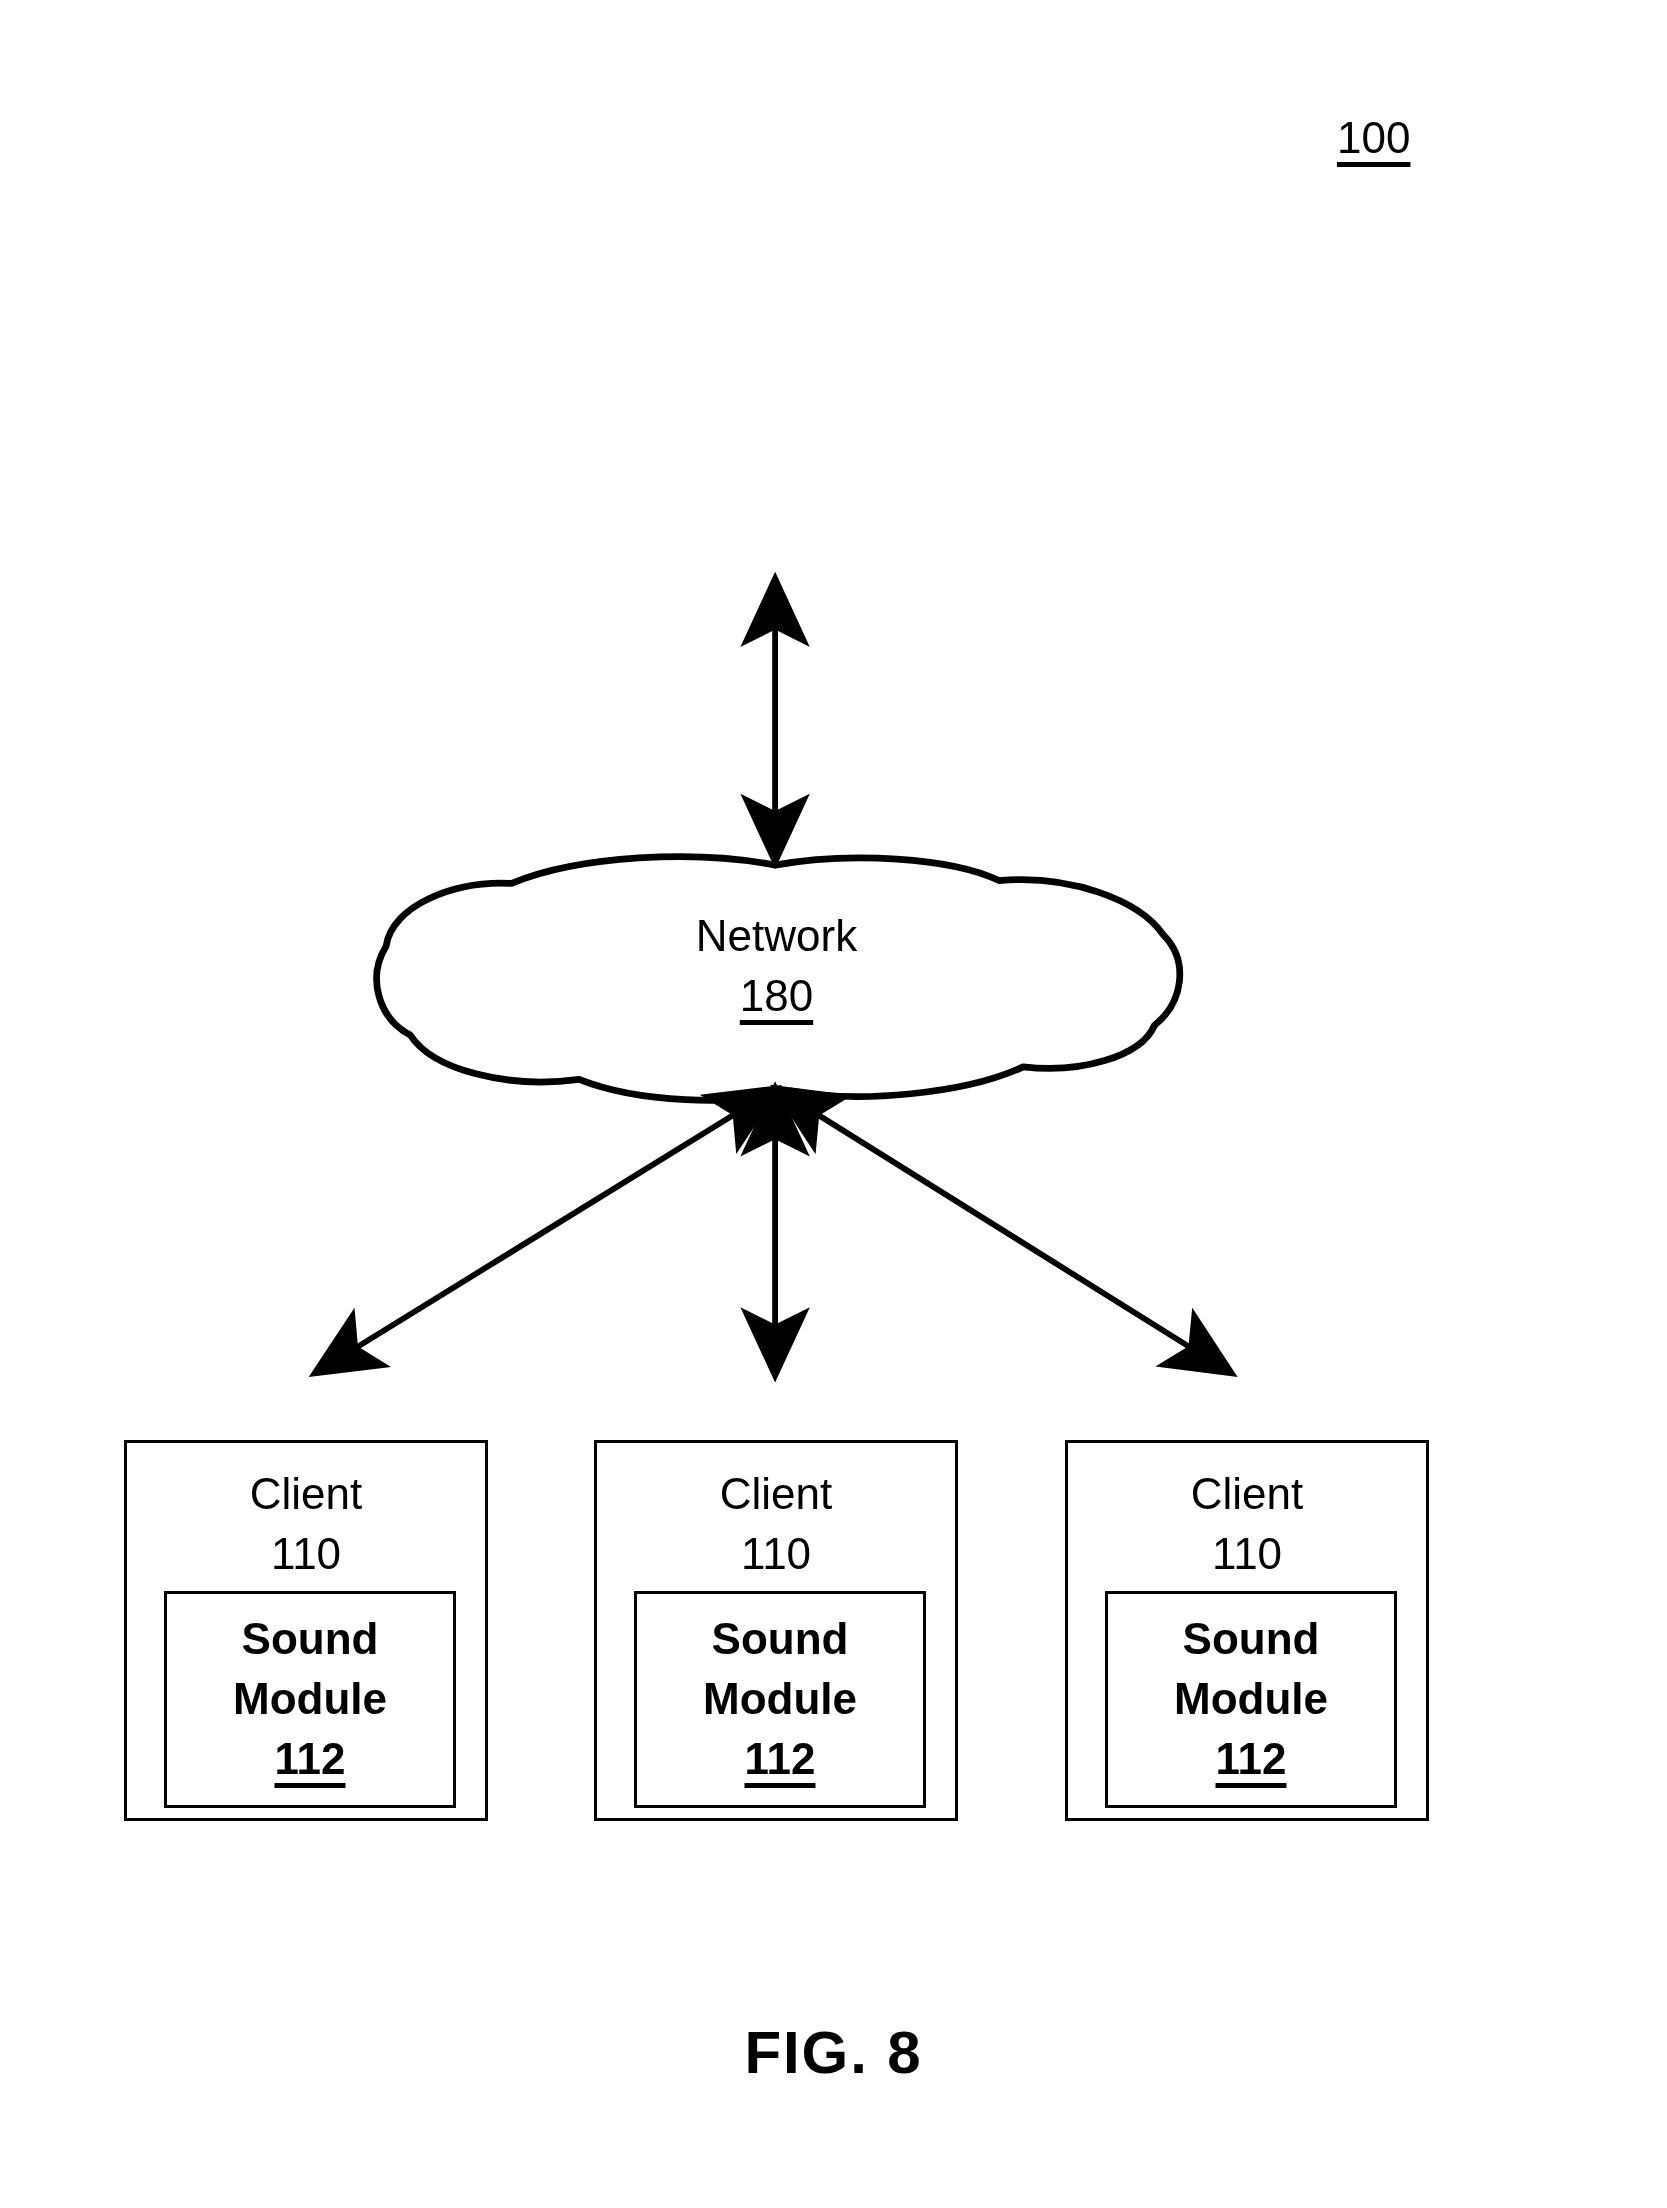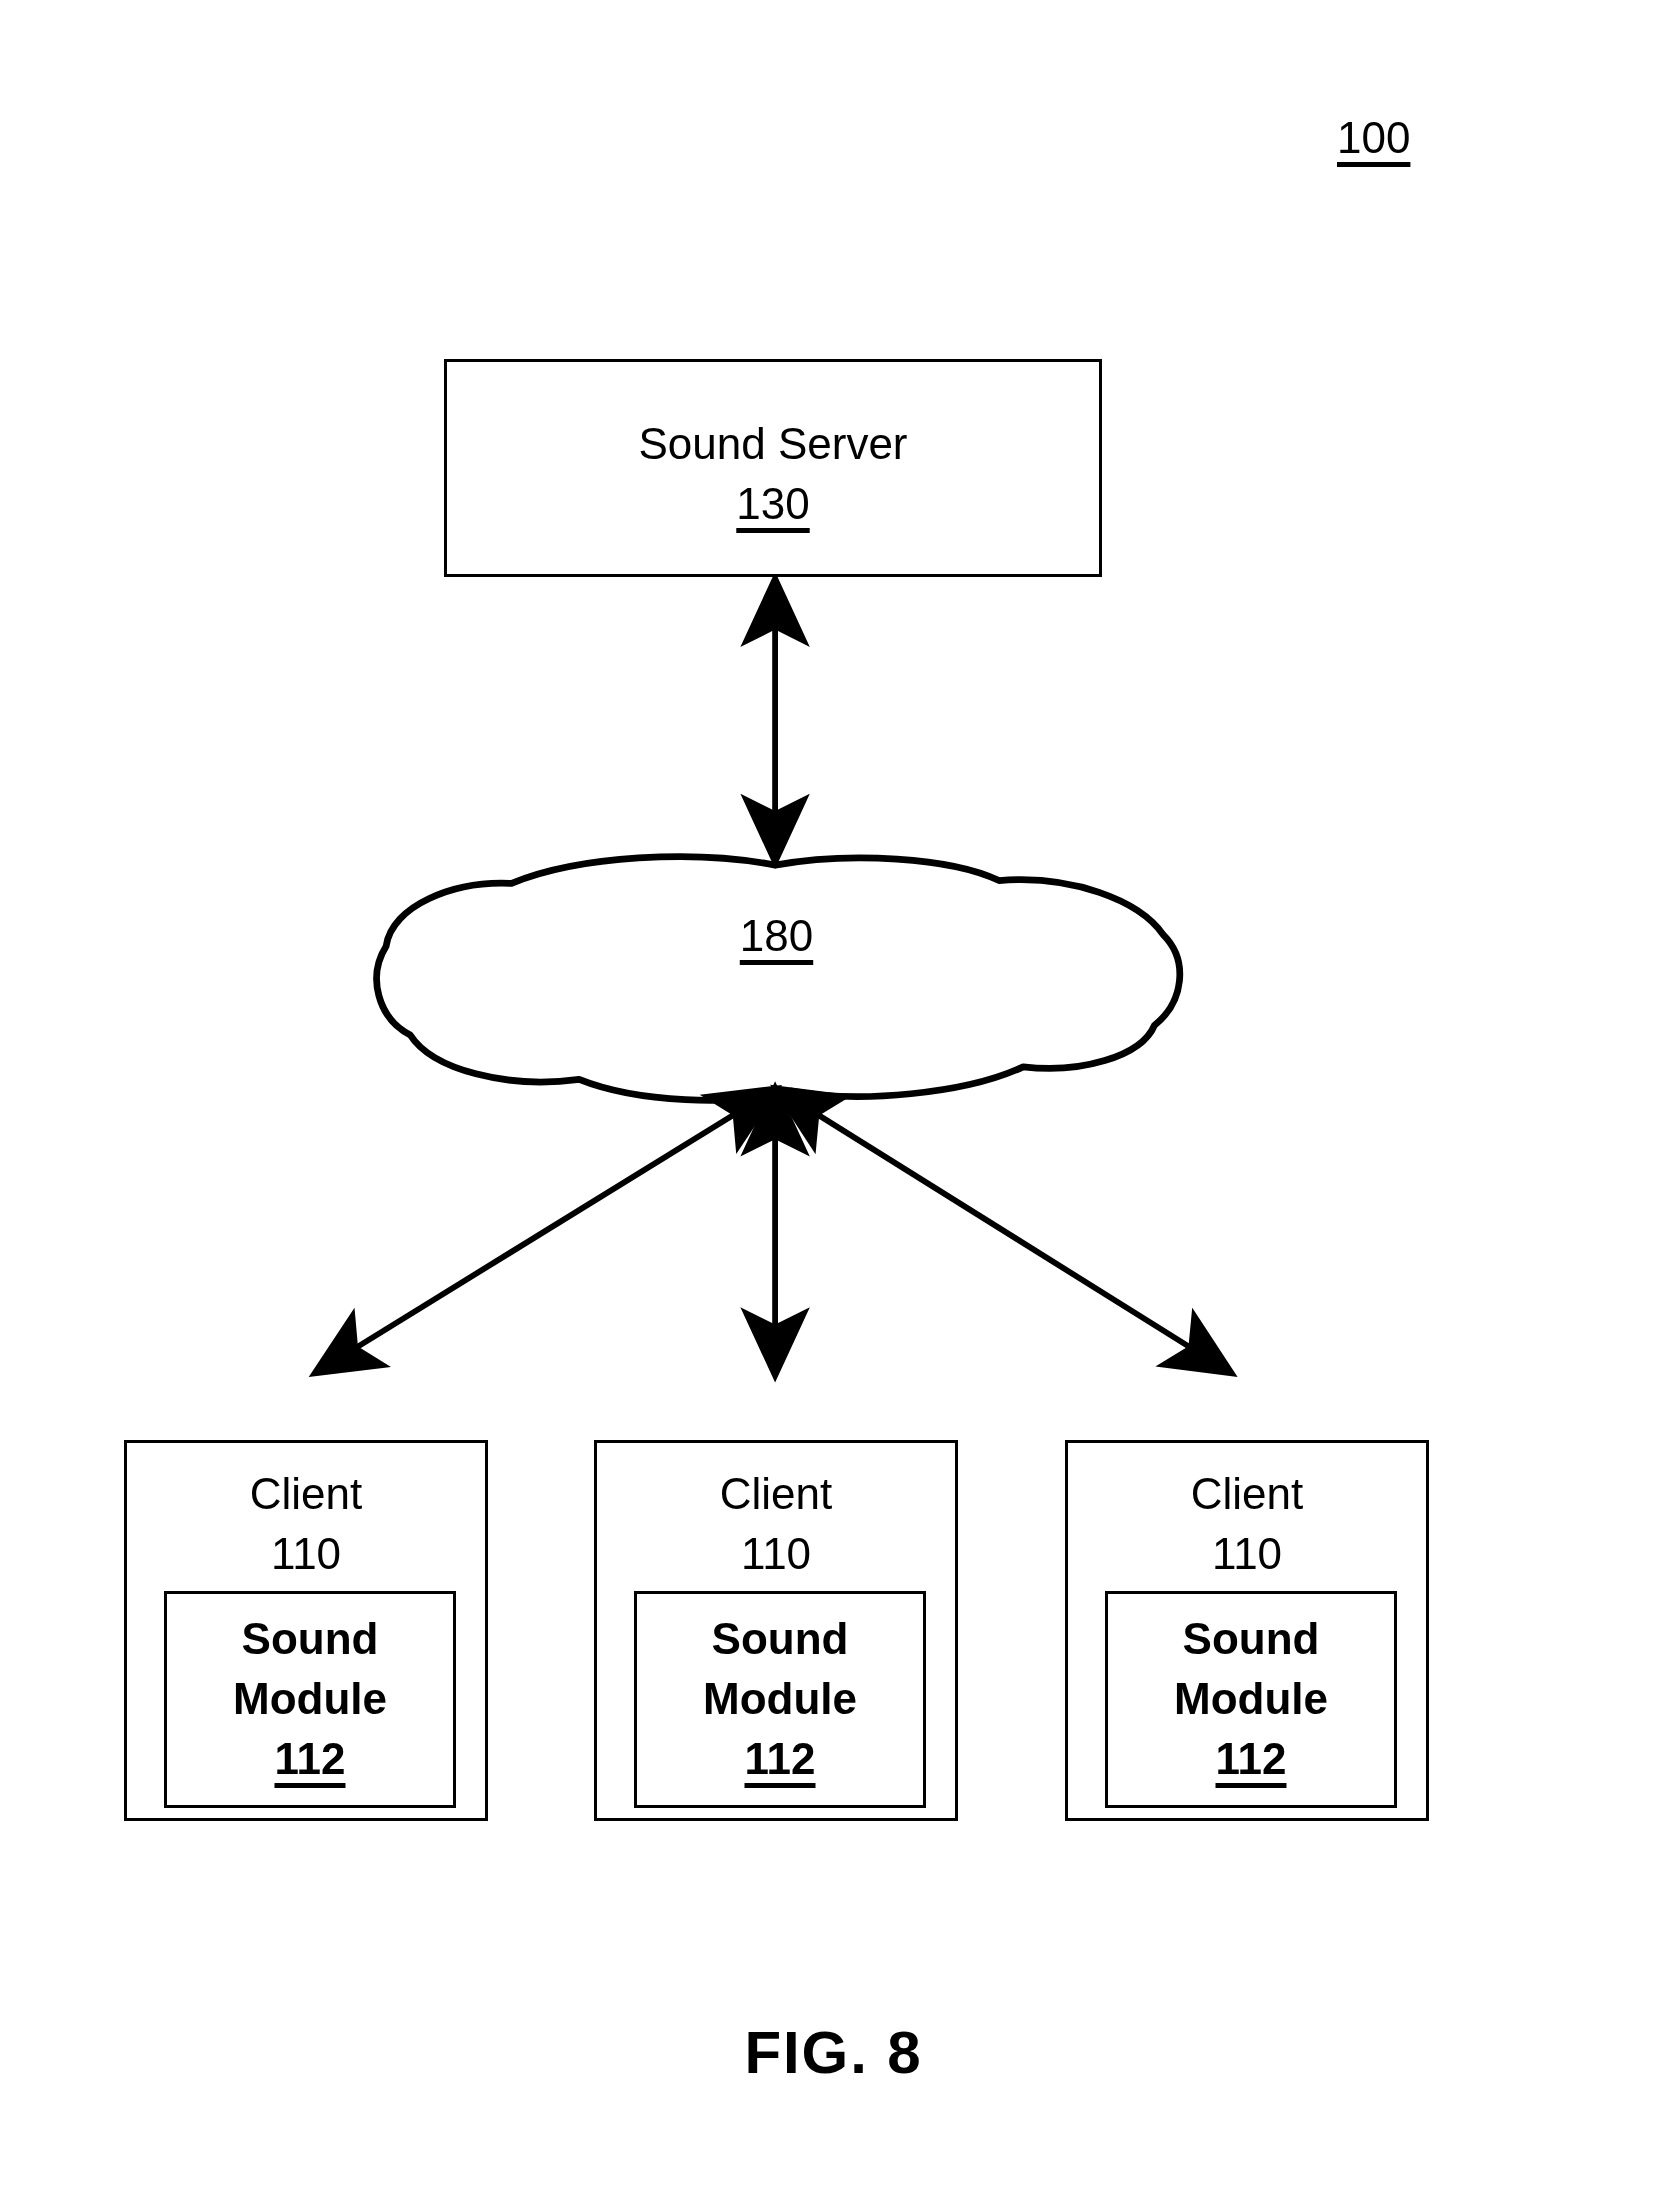--- a/index.html
+++ b/index.html
@@ -179,12 +179,6 @@
 
   <div class="fig-label underlined" id="ref-100">100</div>
 
-  <div class="node-box" id="server-box">
-    <div class="node-text">
-      <div>Sound Server</div>
-      <div><span class="ref-num">130</span></div>
-    </div>
-  </div>
 
   <div id="cloud-label">
     <div><span class="ref-num">180</span></div>

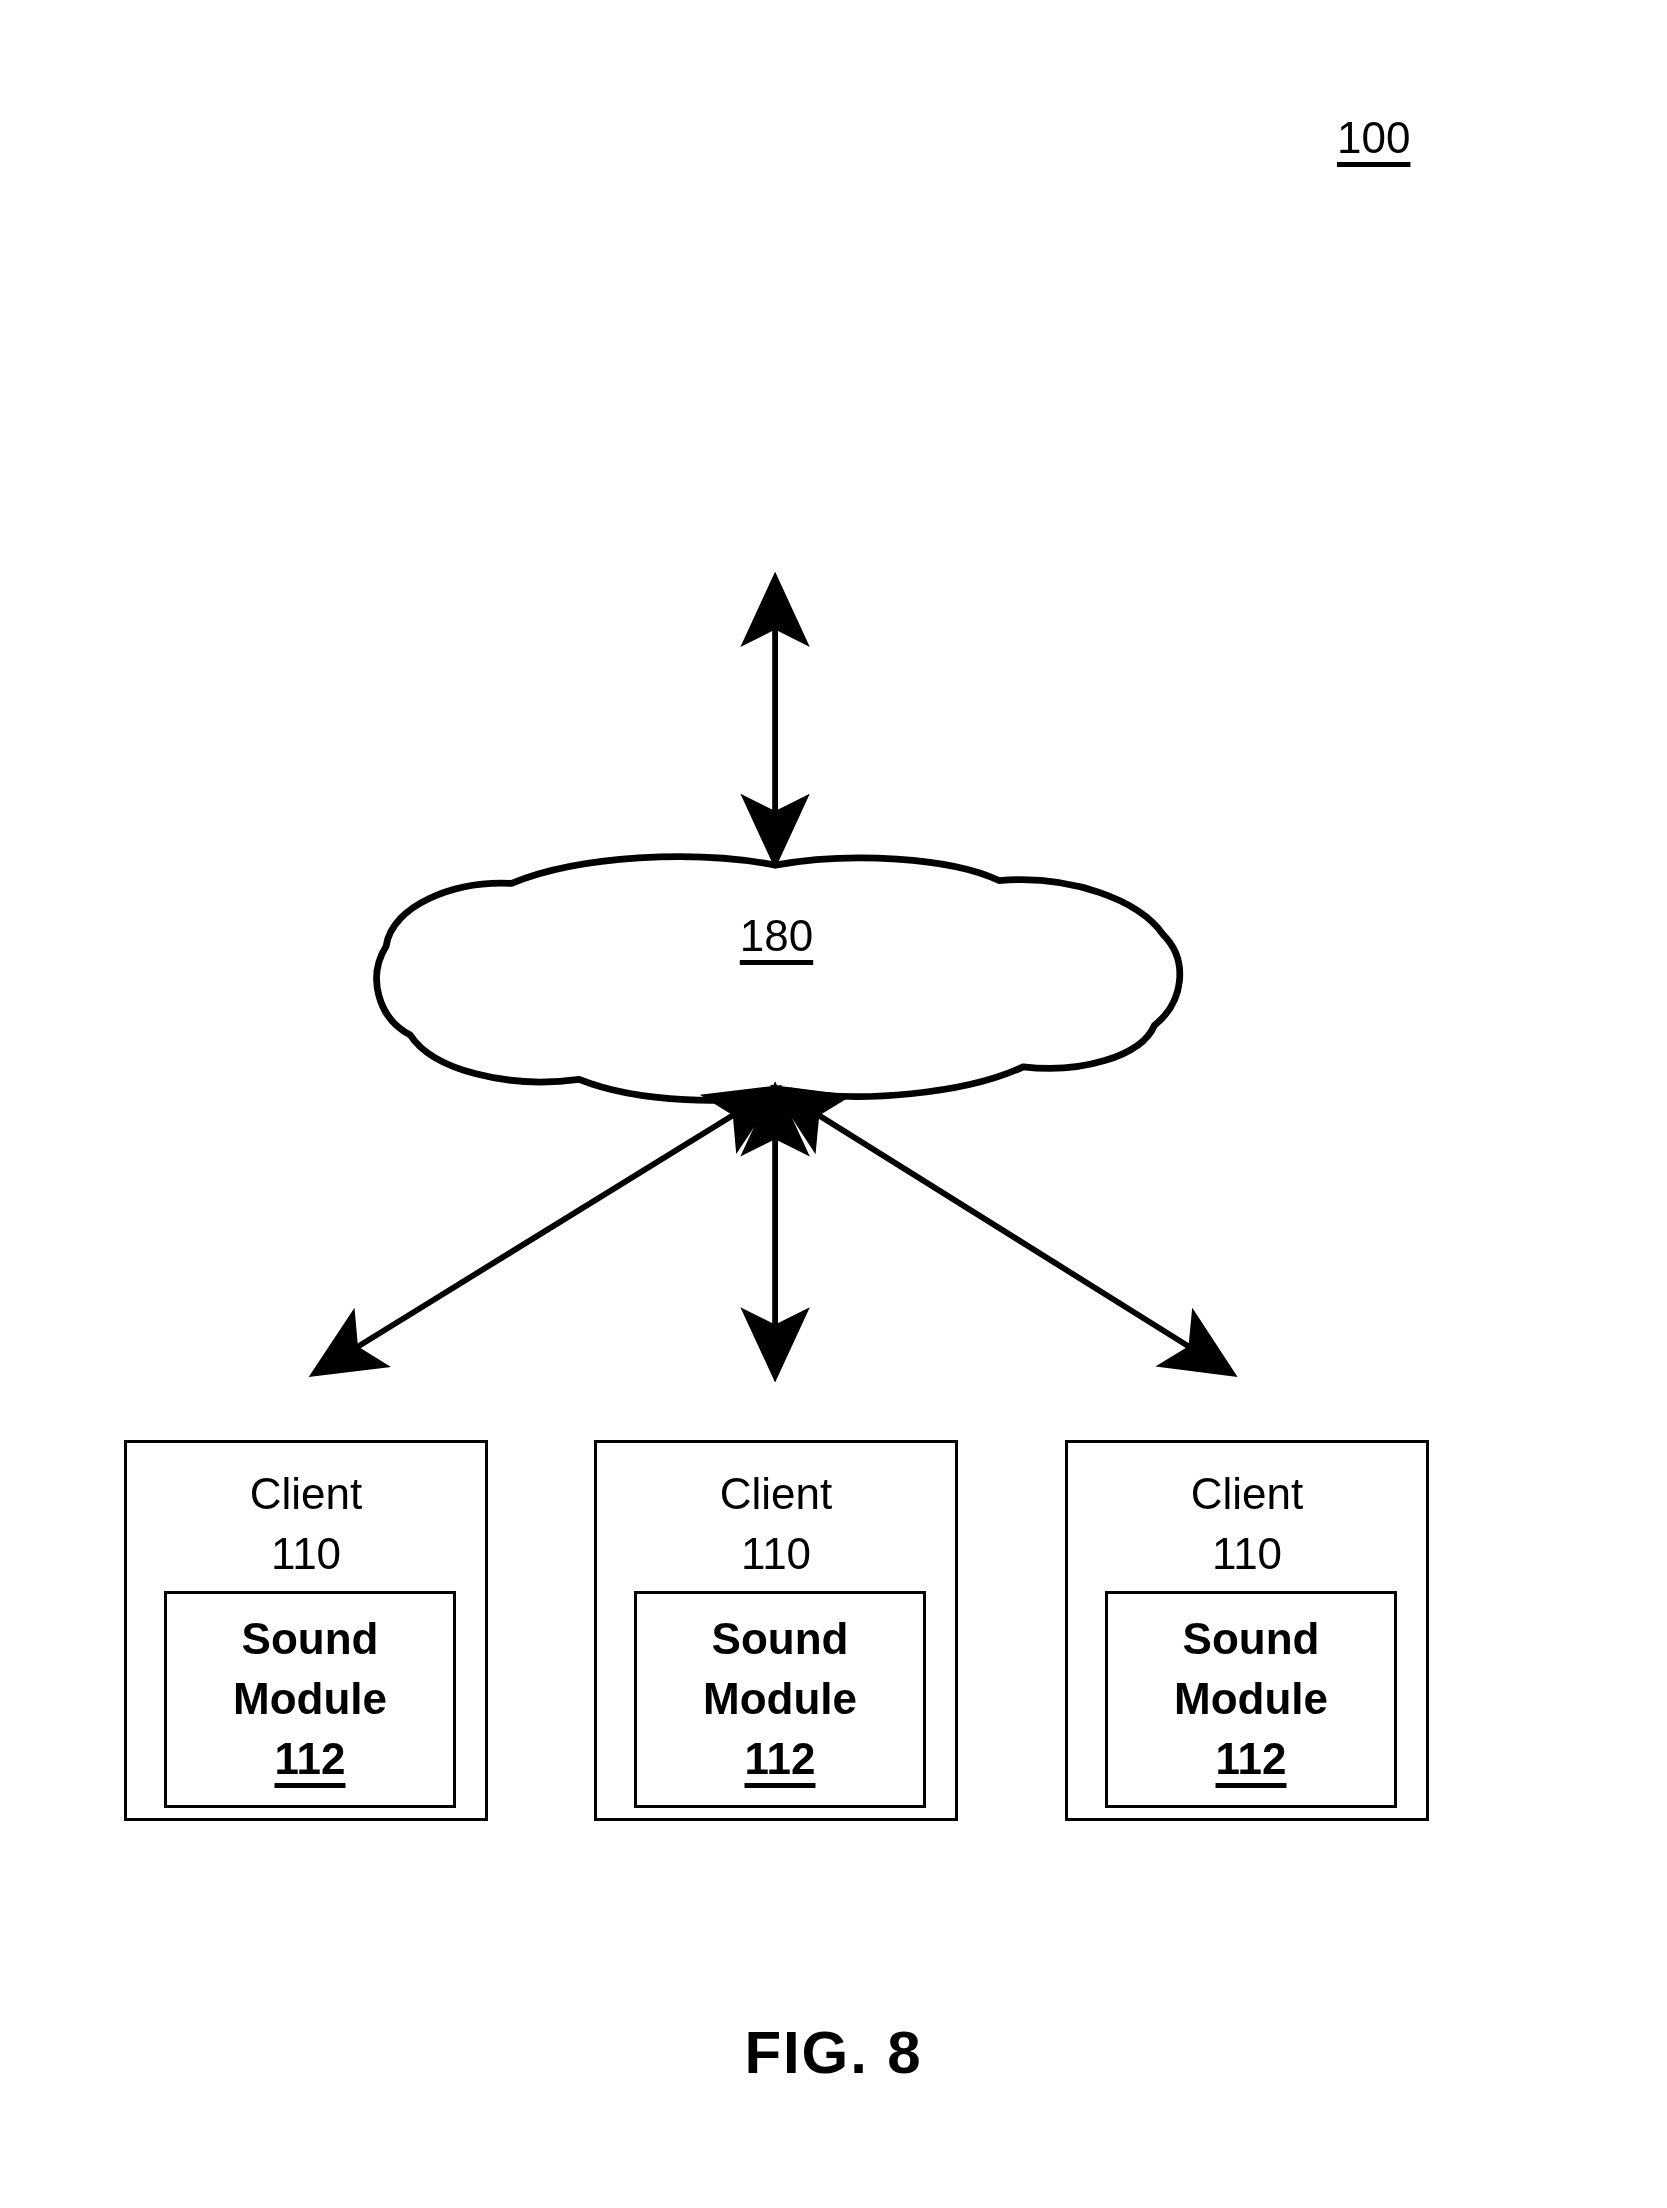--- a/index.html
+++ b/index.html
@@ -181,6 +181,7 @@
 
 
   <div id="cloud-label">
+    <div>Network</div>
     <div><span class="ref-num">180</span></div>
   </div>
 

